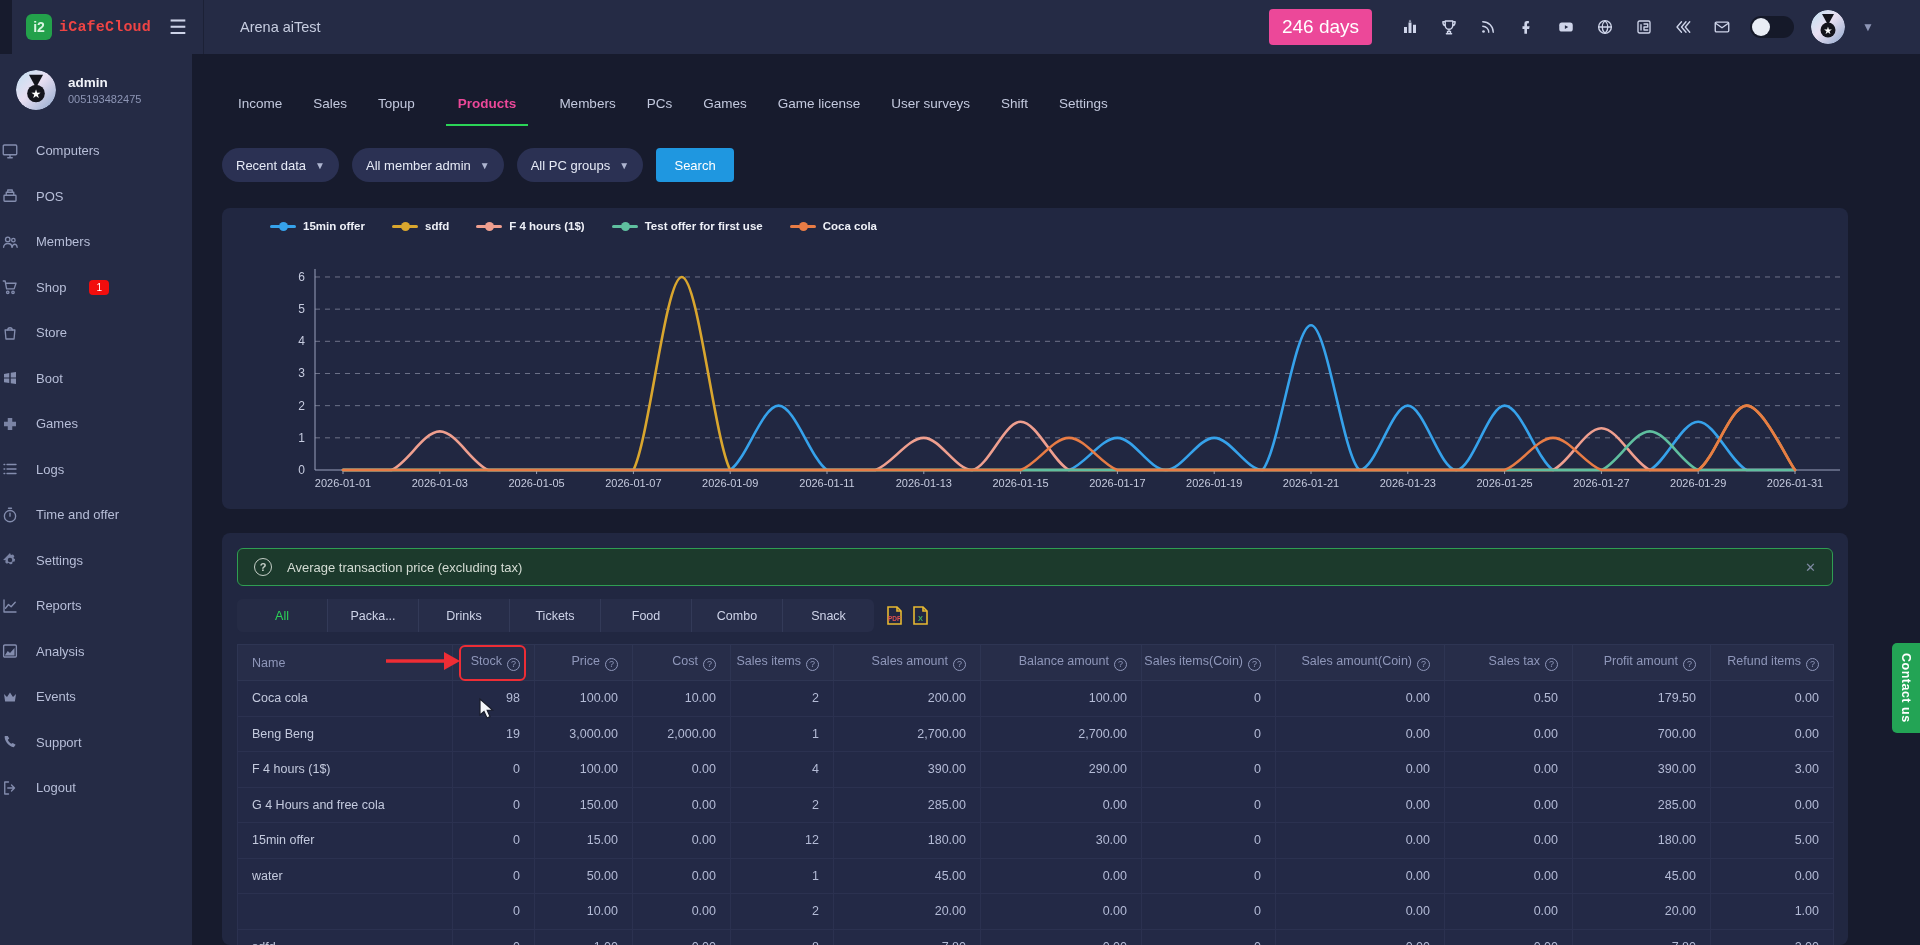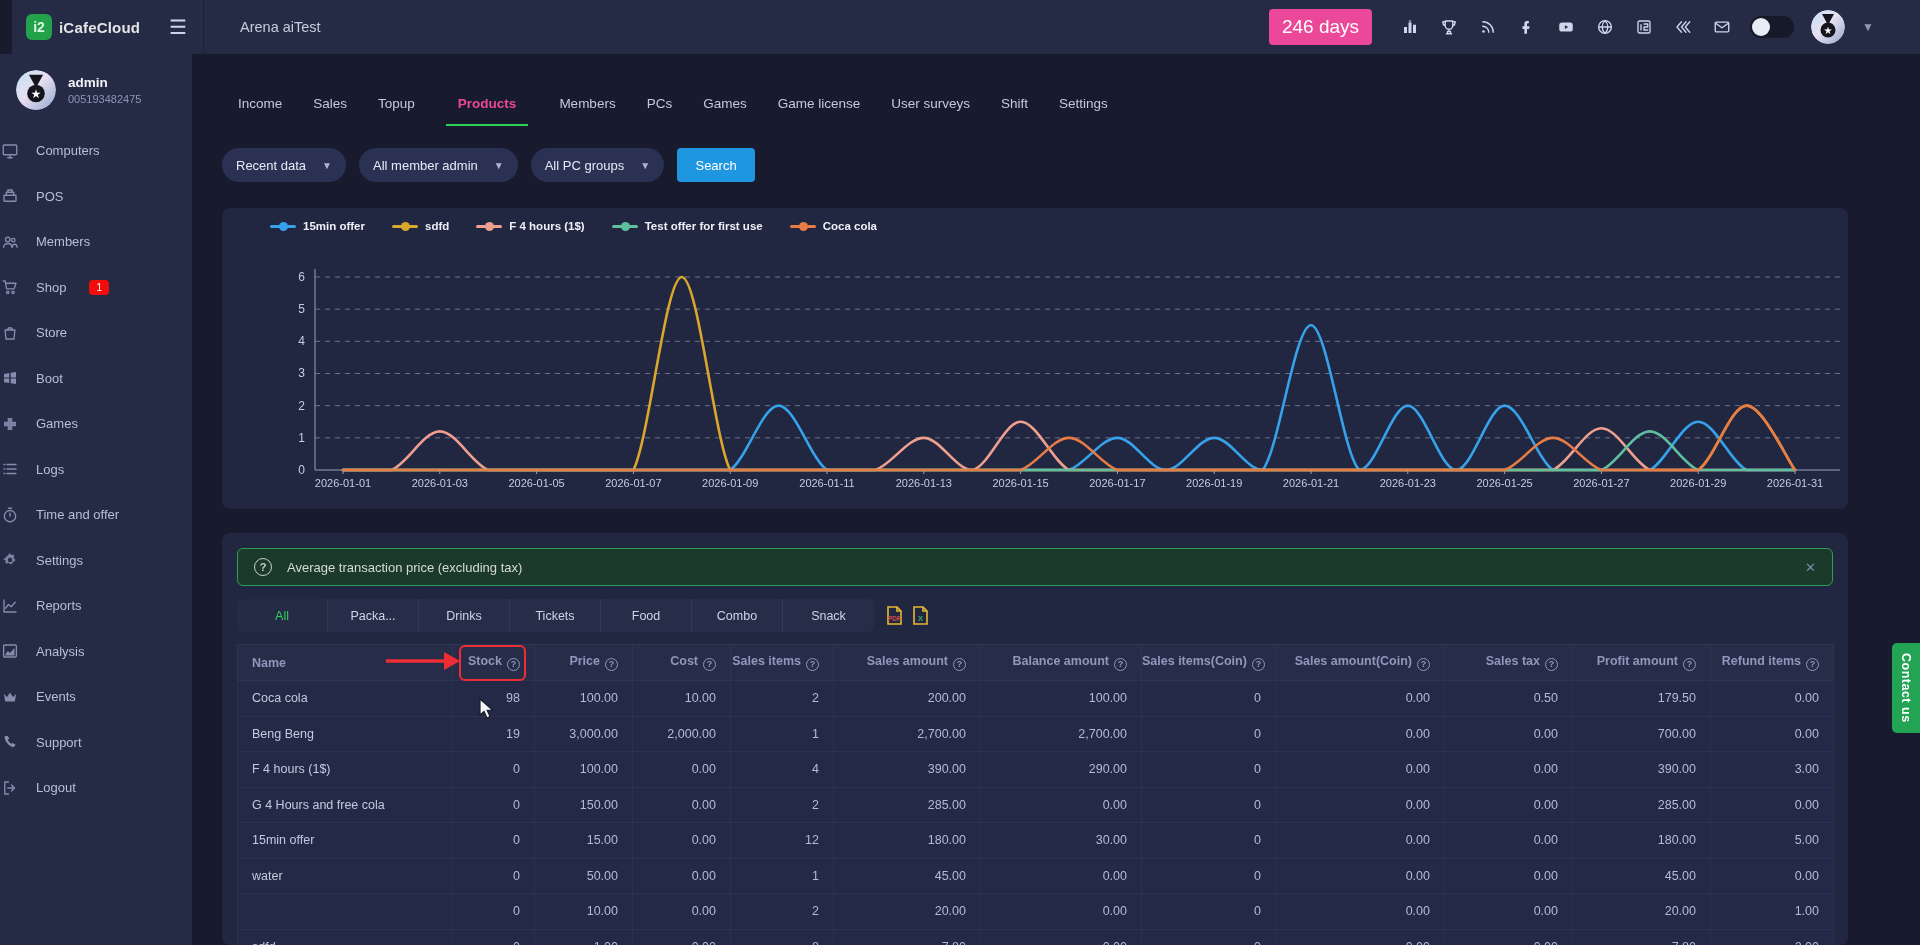--- a/index.html
+++ b/index.html
@@ -13,7 +13,7 @@
   .logo-area { width:192px; height:100%; display:flex; align-items:center; justify-content:space-between; padding:0 16px 0 14px; border-right:1px solid #1c2136; }
   .brand { display:flex; align-items:center; gap:7px; }
   .brand-mark { width:26px; height:26px; border-radius:6px; background:#23a14b; color:#d9f5e2; font-weight:bold; font-size:14px; display:flex; align-items:center; justify-content:center; }
-  .brand-name { color:#e5e5e5; font-size:15px; font-weight:bold; letter-spacing:.2px; }
+  .brand-name { color:#ef4444; font-size:15px; font-weight:bold; letter-spacing:.2px;font-family:Liberation Mono, monospace; }
   .hamburger { color:#cdd3e8; font-size:20px; line-height:1; cursor:pointer; }
   .page-title { margin-left:36px; font-size:14.5px; color:#c7cde0; }
   .topbar-right { margin-left:auto; display:flex; align-items:center; gap:17px; padding-right:58px; }

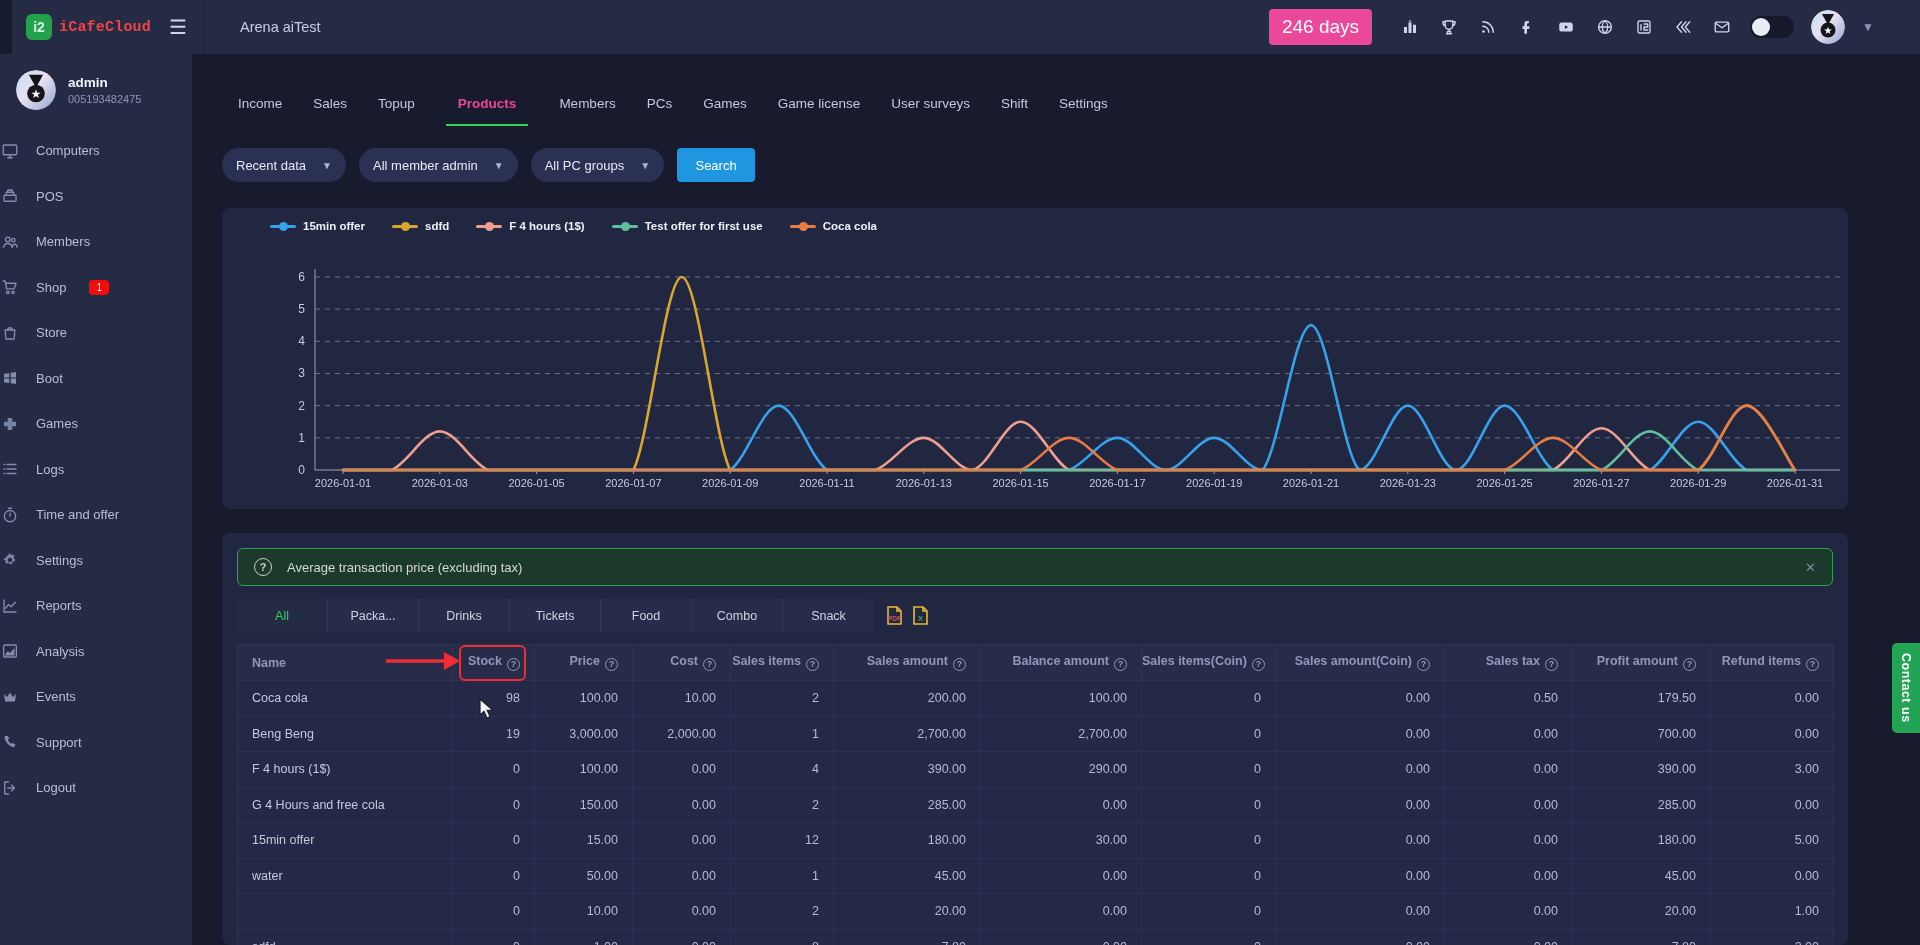--- a/index.html
+++ b/index.html
@@ -43,7 +43,7 @@
   .filters { position:absolute; left:222px; top:148px; display:flex; gap:13px; z-index:5; }
   .f-box { height:34px; background:#2b3153; border-radius:4px; color:#e6eaf6; font-size:13px; display:flex; align-items:center; justify-content:center; padding:0 14px; cursor:pointer; }
   .f-date { width:250px; }
-  .f-select { gap:16px;border-radius:17px; }
+  .f-select { gap:9px;border-radius:17px; }
   .f-select .sel-arrow { font-size:10px; color:#aeb5d0; }
   .search-btn { height:34px; width:78px; background:#1f97e0; color:#fff; border:none; border-radius:4px; font-size:13px; cursor:pointer; font-family:inherit; }
   

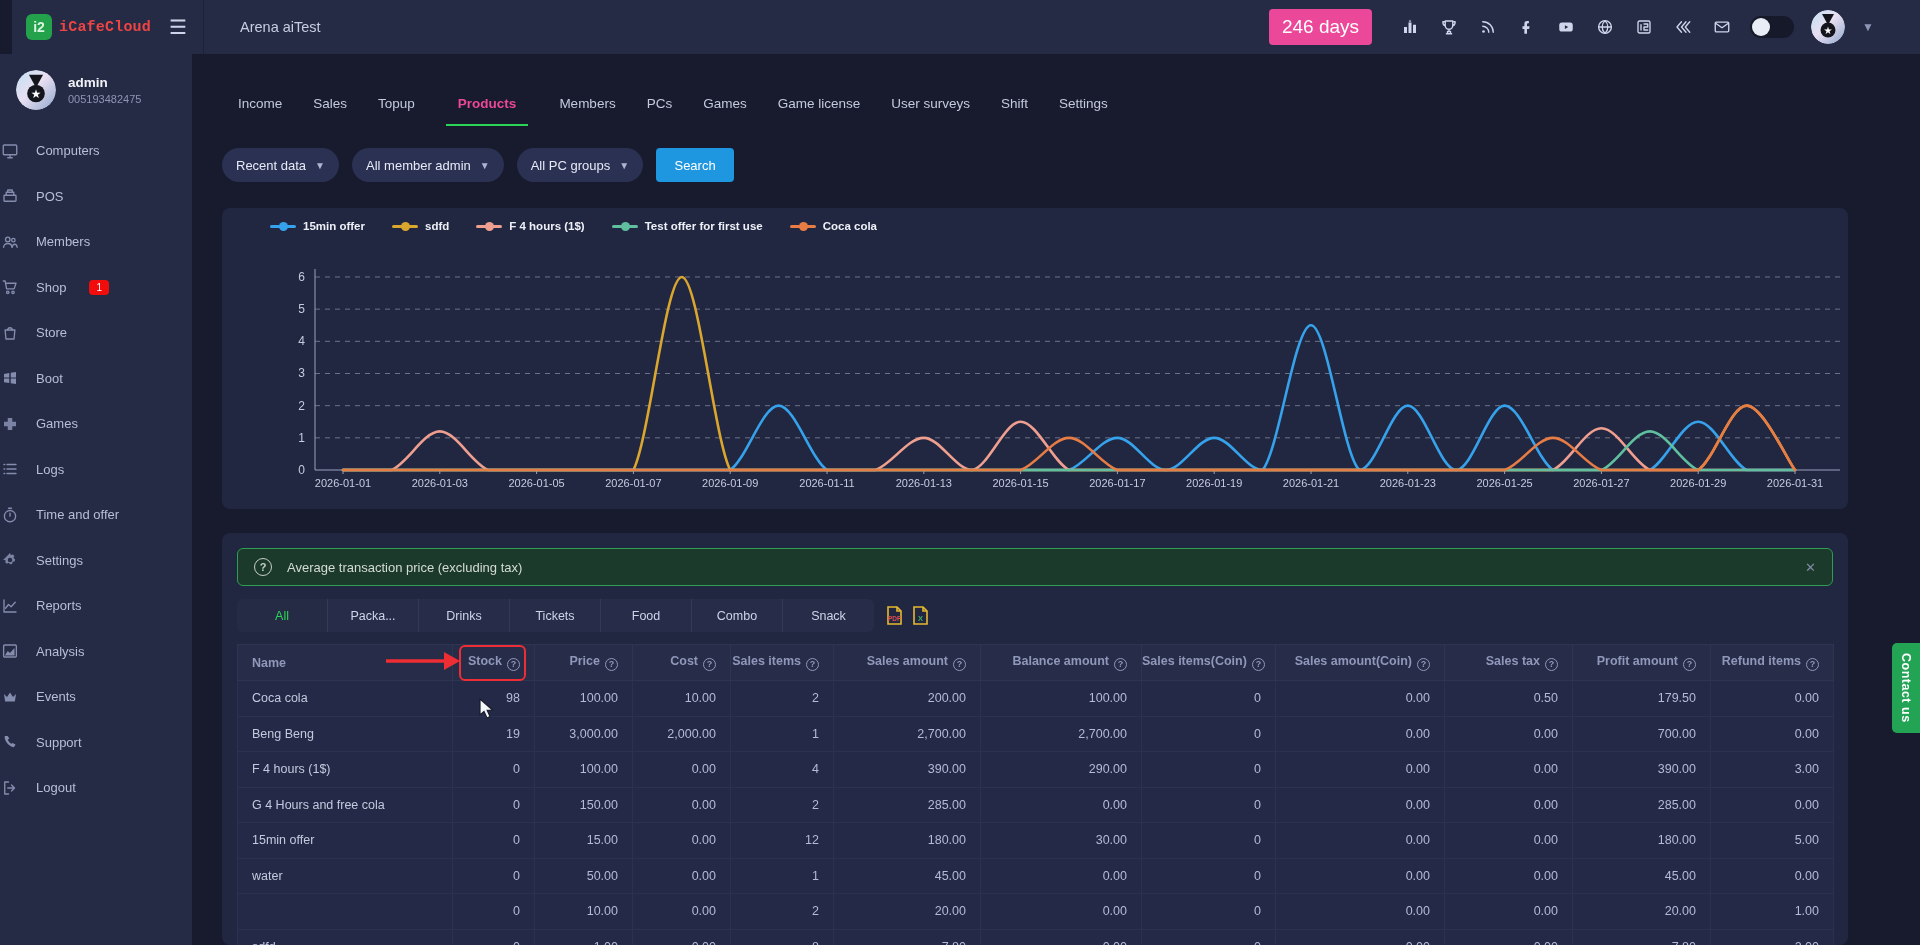--- a/index.html
+++ b/index.html
@@ -68,7 +68,7 @@
   .export-icons .exp { cursor:pointer; display:flex; }
   
   table.data { border-collapse:collapse; width:1596px; margin-top:12px; table-layout:fixed; }
-  table.data th { background:#272d49; color:#8f97ba; font-size:12.5px; font-weight:bold; height:36px; text-align:right; padding-right:14px; border:1px solid #2e3553; white-space:nowrap; overflow:hidden; }
+  table.data th { background:#272d49; color:#8f97ba; font-size:12.5px; font-weight:normal; height:36px; text-align:right; padding-right:14px; border:1px solid #2e3553; white-space:nowrap; overflow:hidden; }
   table.data th:first-child { text-align:left; padding-left:14px; }
   table.data td { color:#b4bbd6; font-size:12.5px; height:35.5px; text-align:right; padding-right:14px; border:1px solid #2b3150; background:#232946; white-space:nowrap; overflow:hidden; }
   table.data td:first-child { text-align:left; padding-left:14px; color:#c4cade; }

